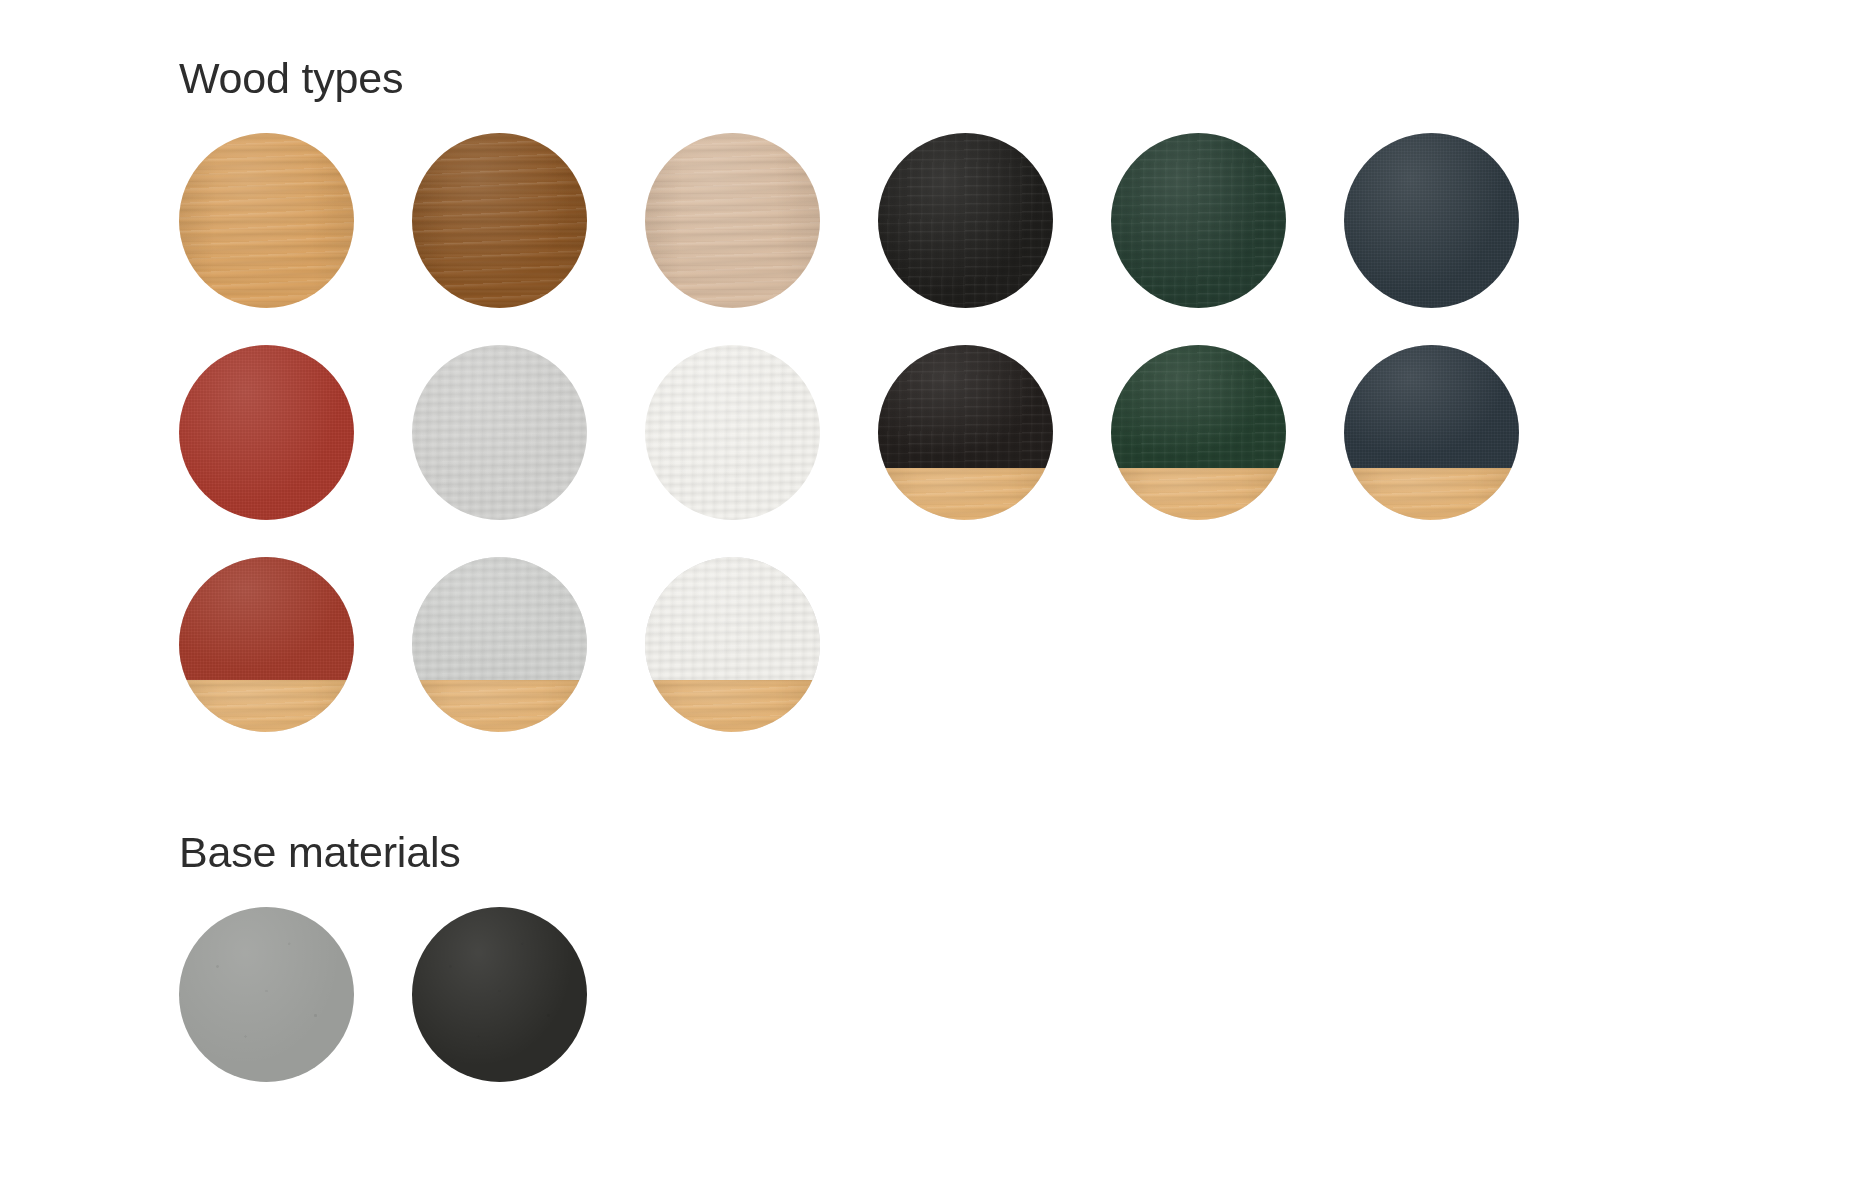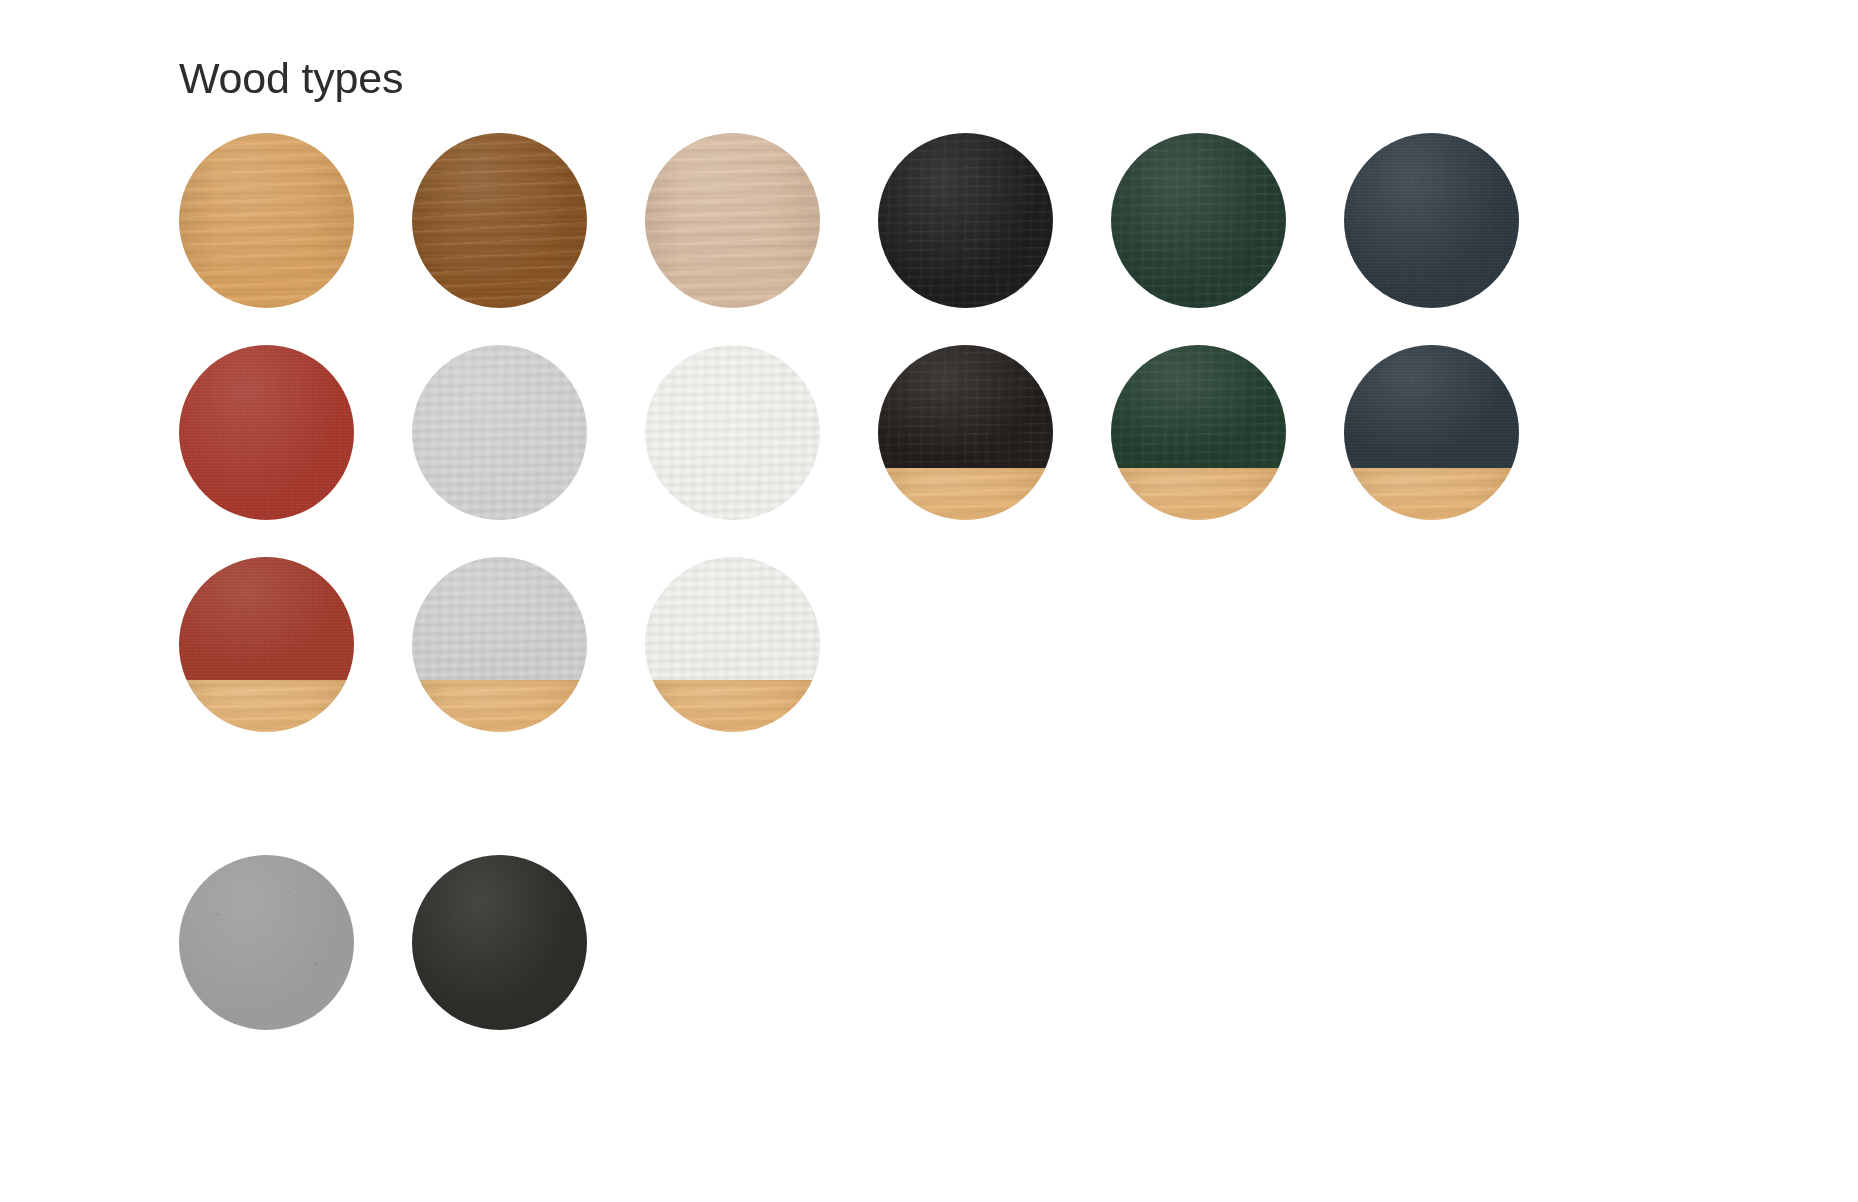--- a/index.html
+++ b/index.html
@@ -311,6 +311,7 @@
   </section>
 
   <section class="section" id="section-base">
+    <h2 class="section-title">Base materials</h2>
     <div class="base-grid" id="grid-base">
         <div class="swatch-cell">
           <div class="swatch" title="grey-powder-coated-steel" style="background: rgb(154, 156, 153);">

